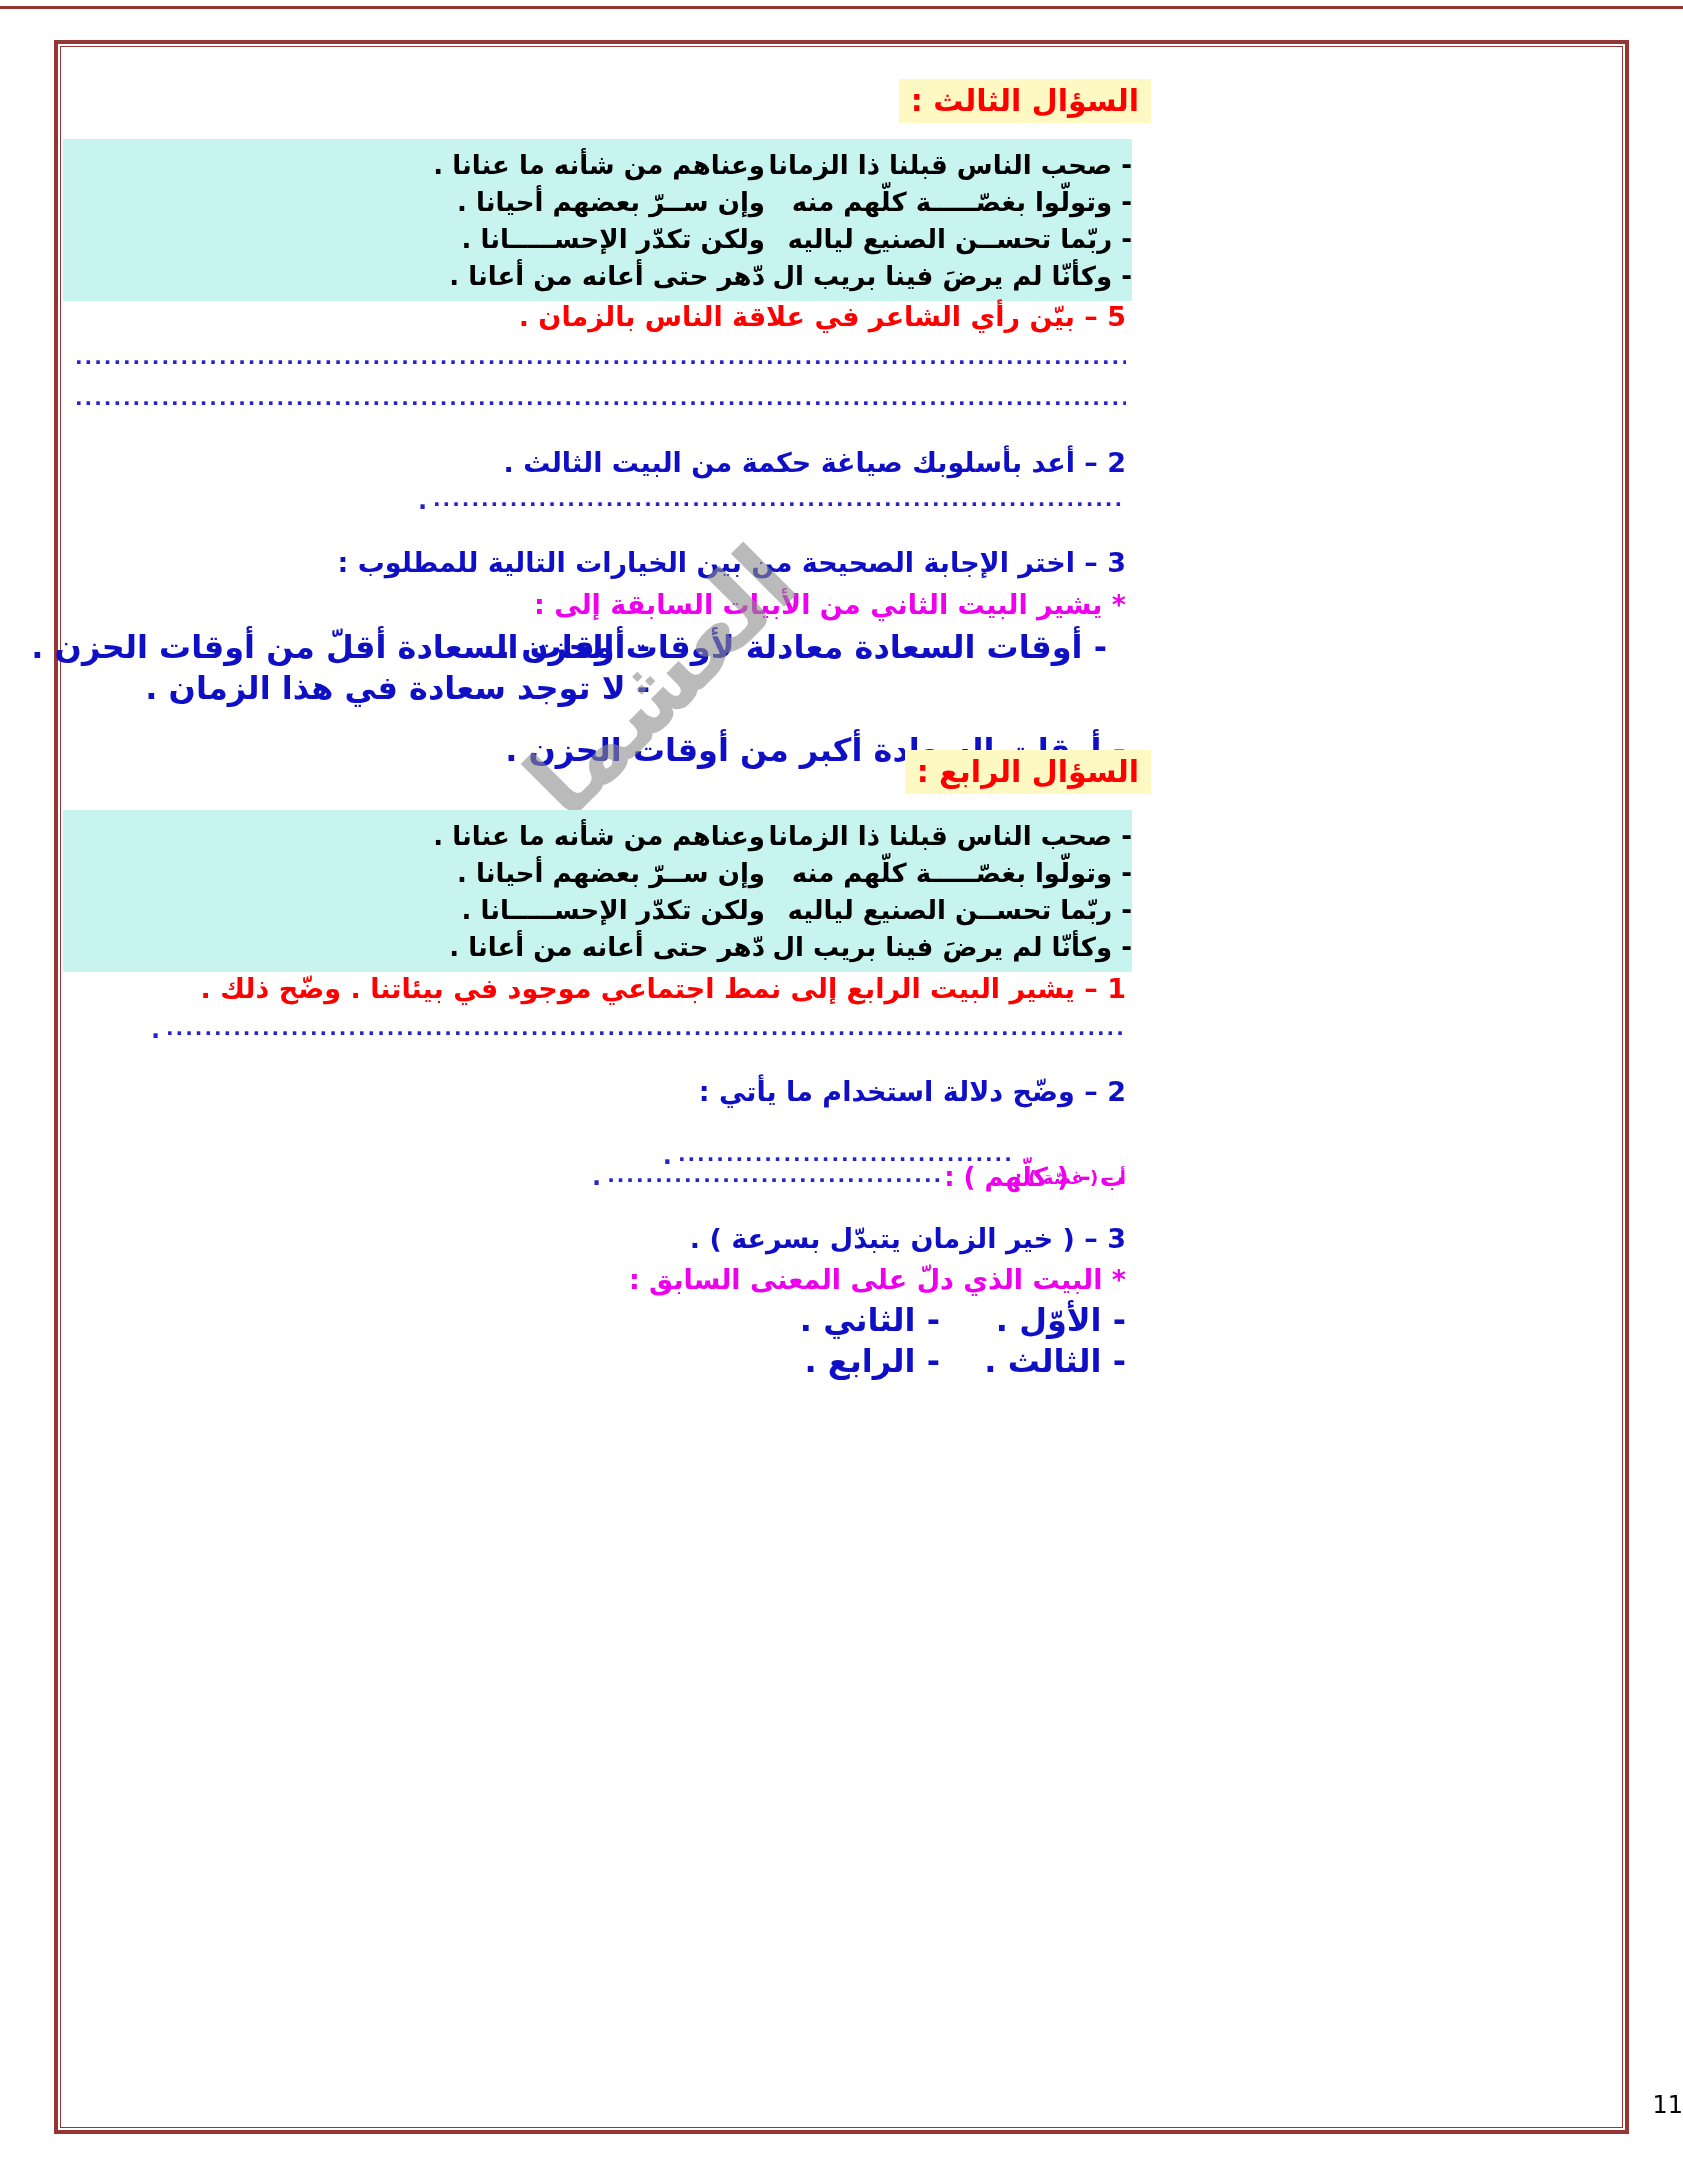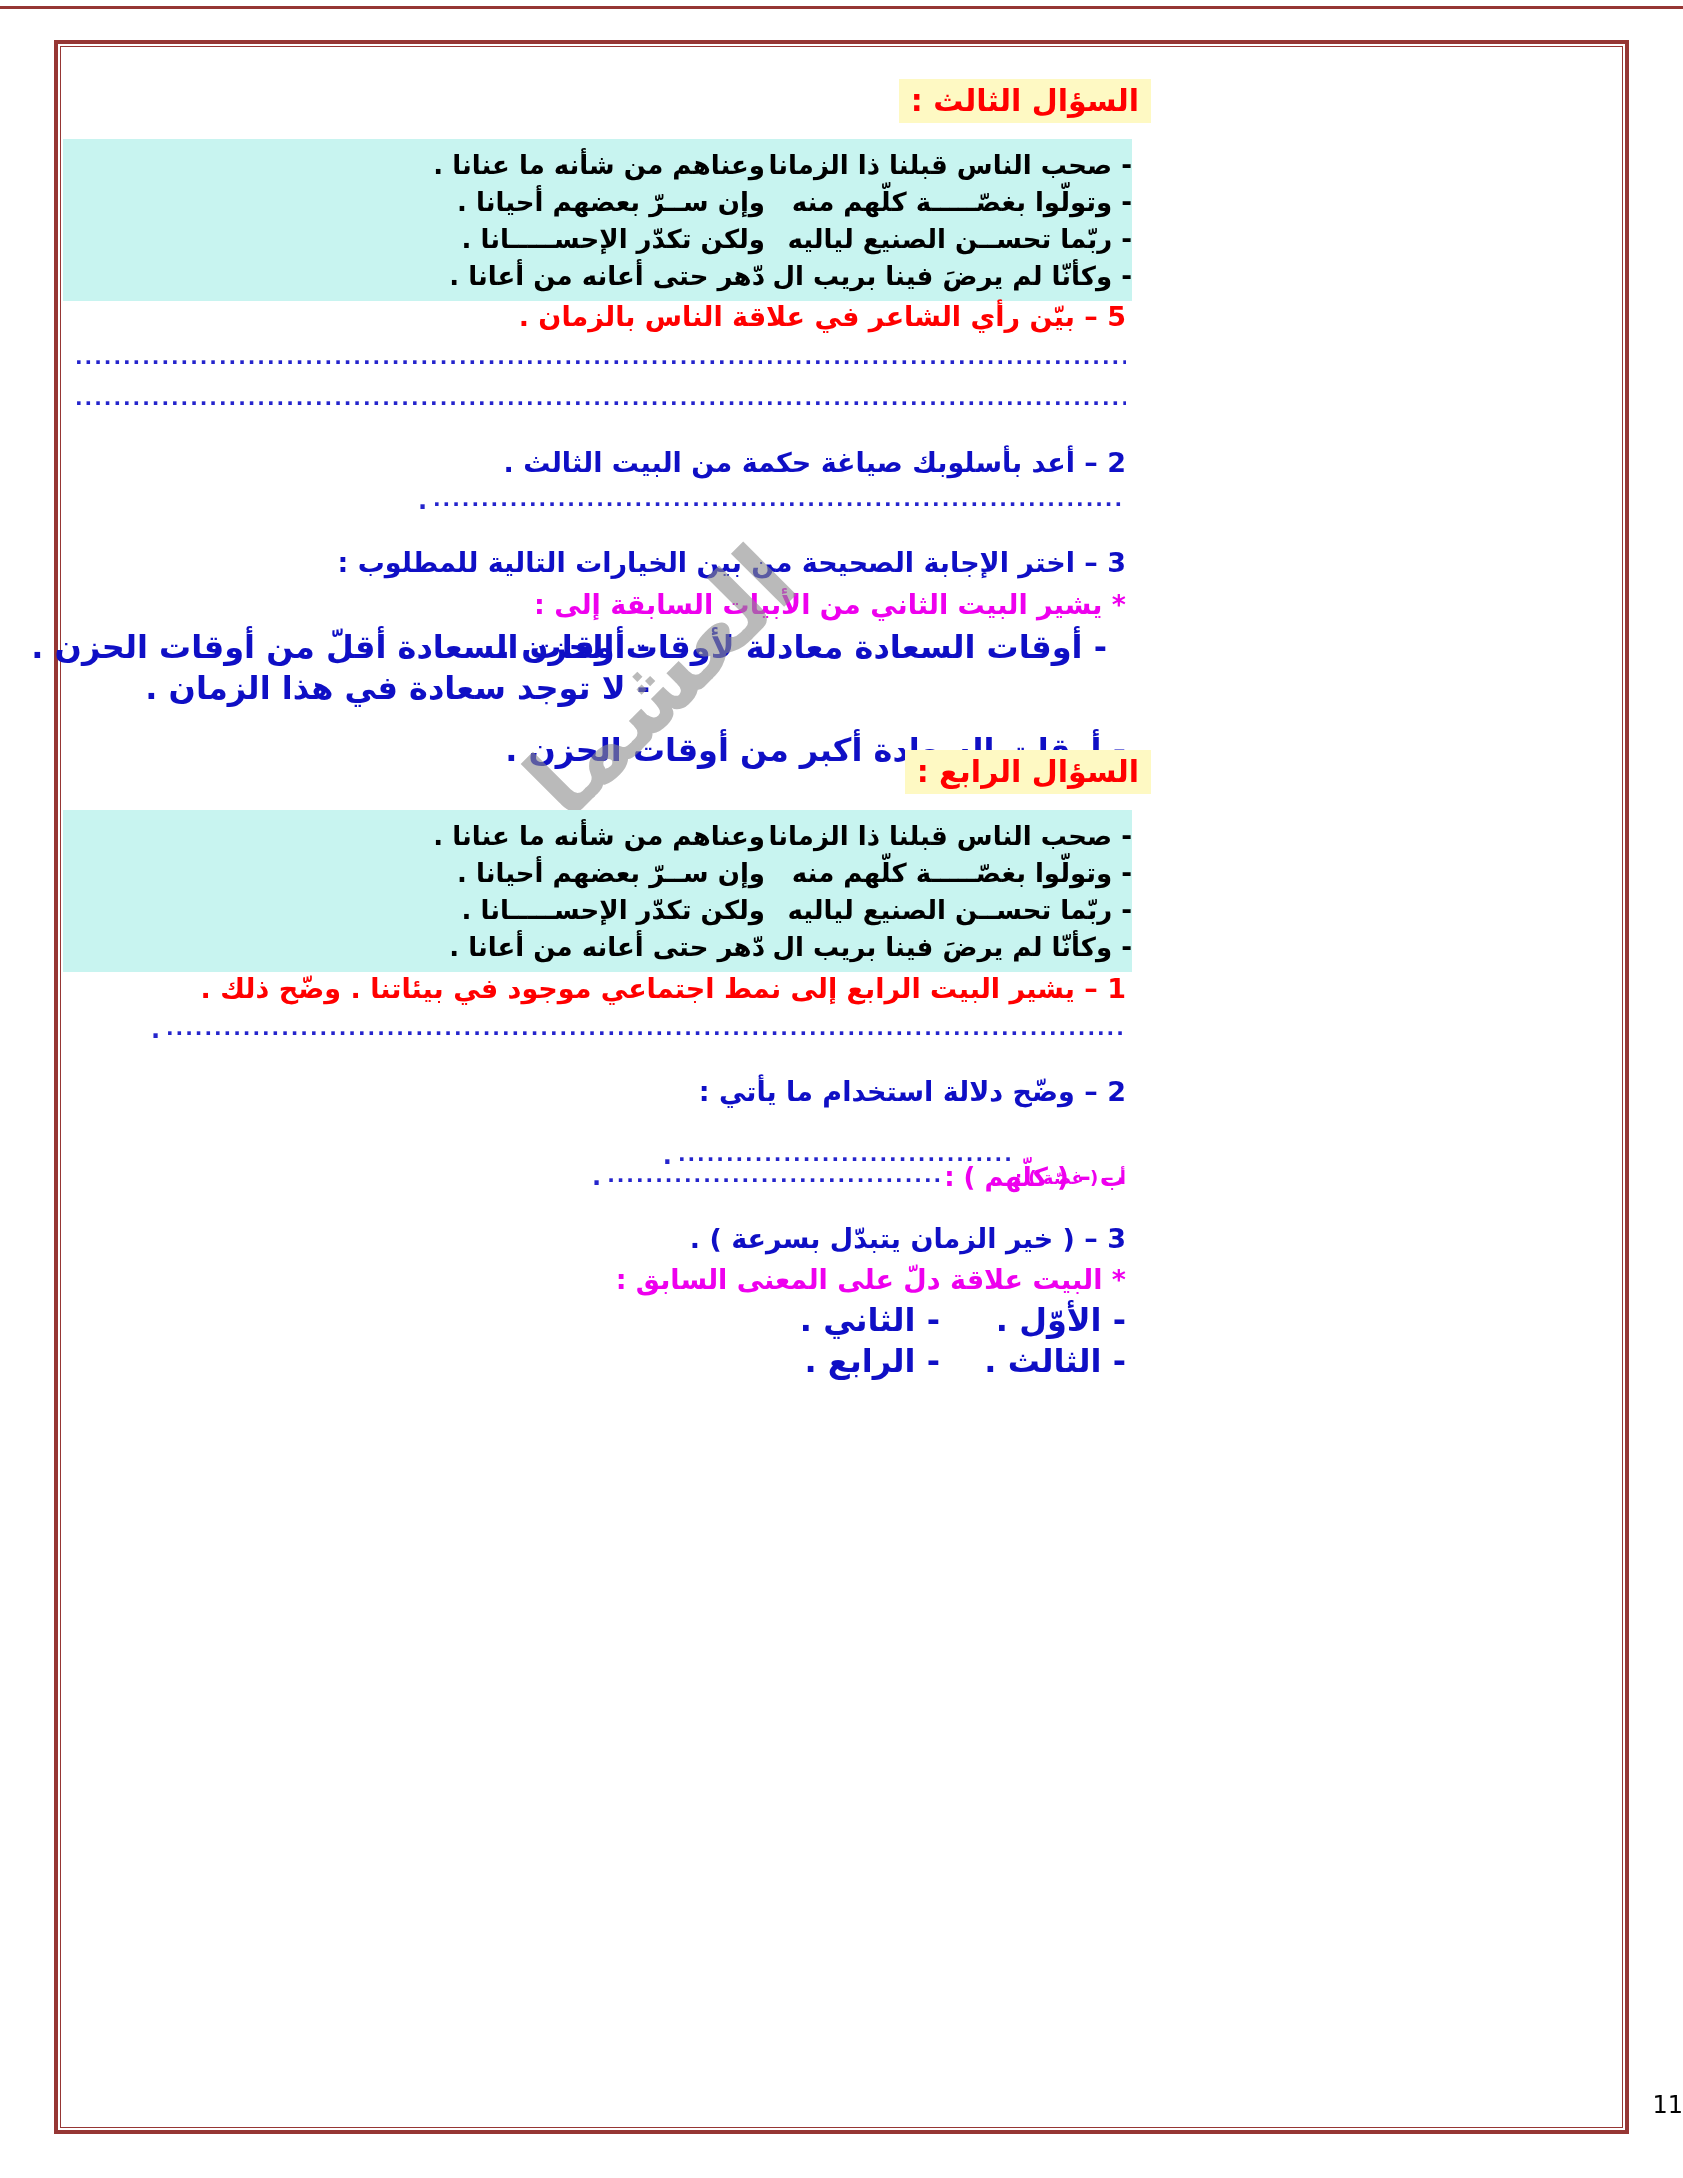--- a/index.html
+++ b/index.html
@@ -138,7 +138,7 @@
 </div>
 
 <div class="abs qtext blue" style="top:1222px;right:557px;">3 – ( خير الزمان يتبدّل بسرعة ) .</div>
-<div class="abs qtext magenta" style="top:1263px;right:557px;">* البيت علاقة دلّ على المعنى السابق :</div>
+<div class="abs qtext magenta" style="top:1263px;right:557px;">* البيت الذي دلّ على المعنى السابق :</div>
 
 <div class="abs opt blue" style="top:1301px;right:557px;">- الأوّل .</div>
 <div class="abs opt blue" style="top:1301px;right:743px;margin-left:11px;">- الثاني .</div>

